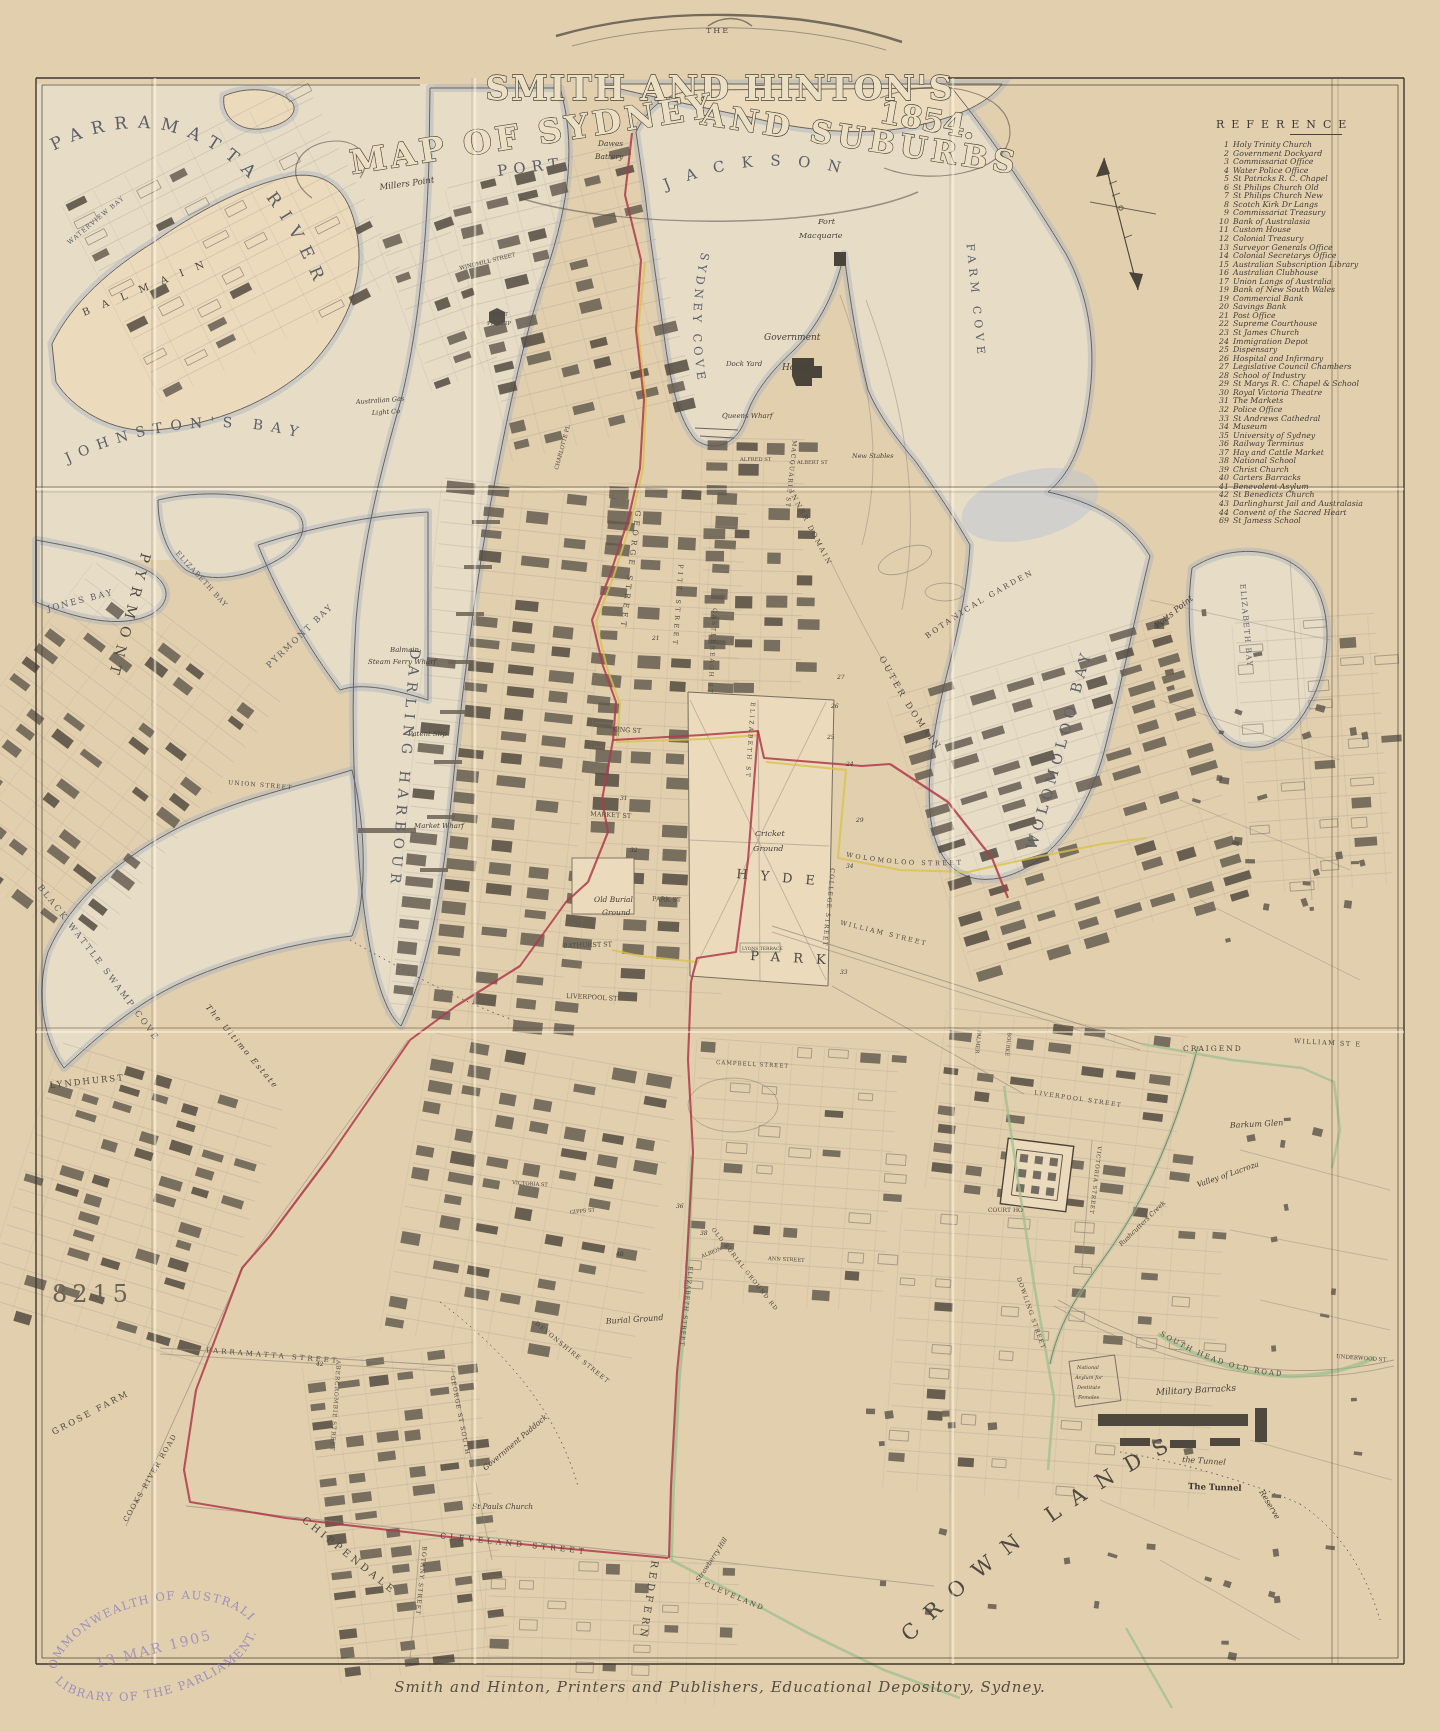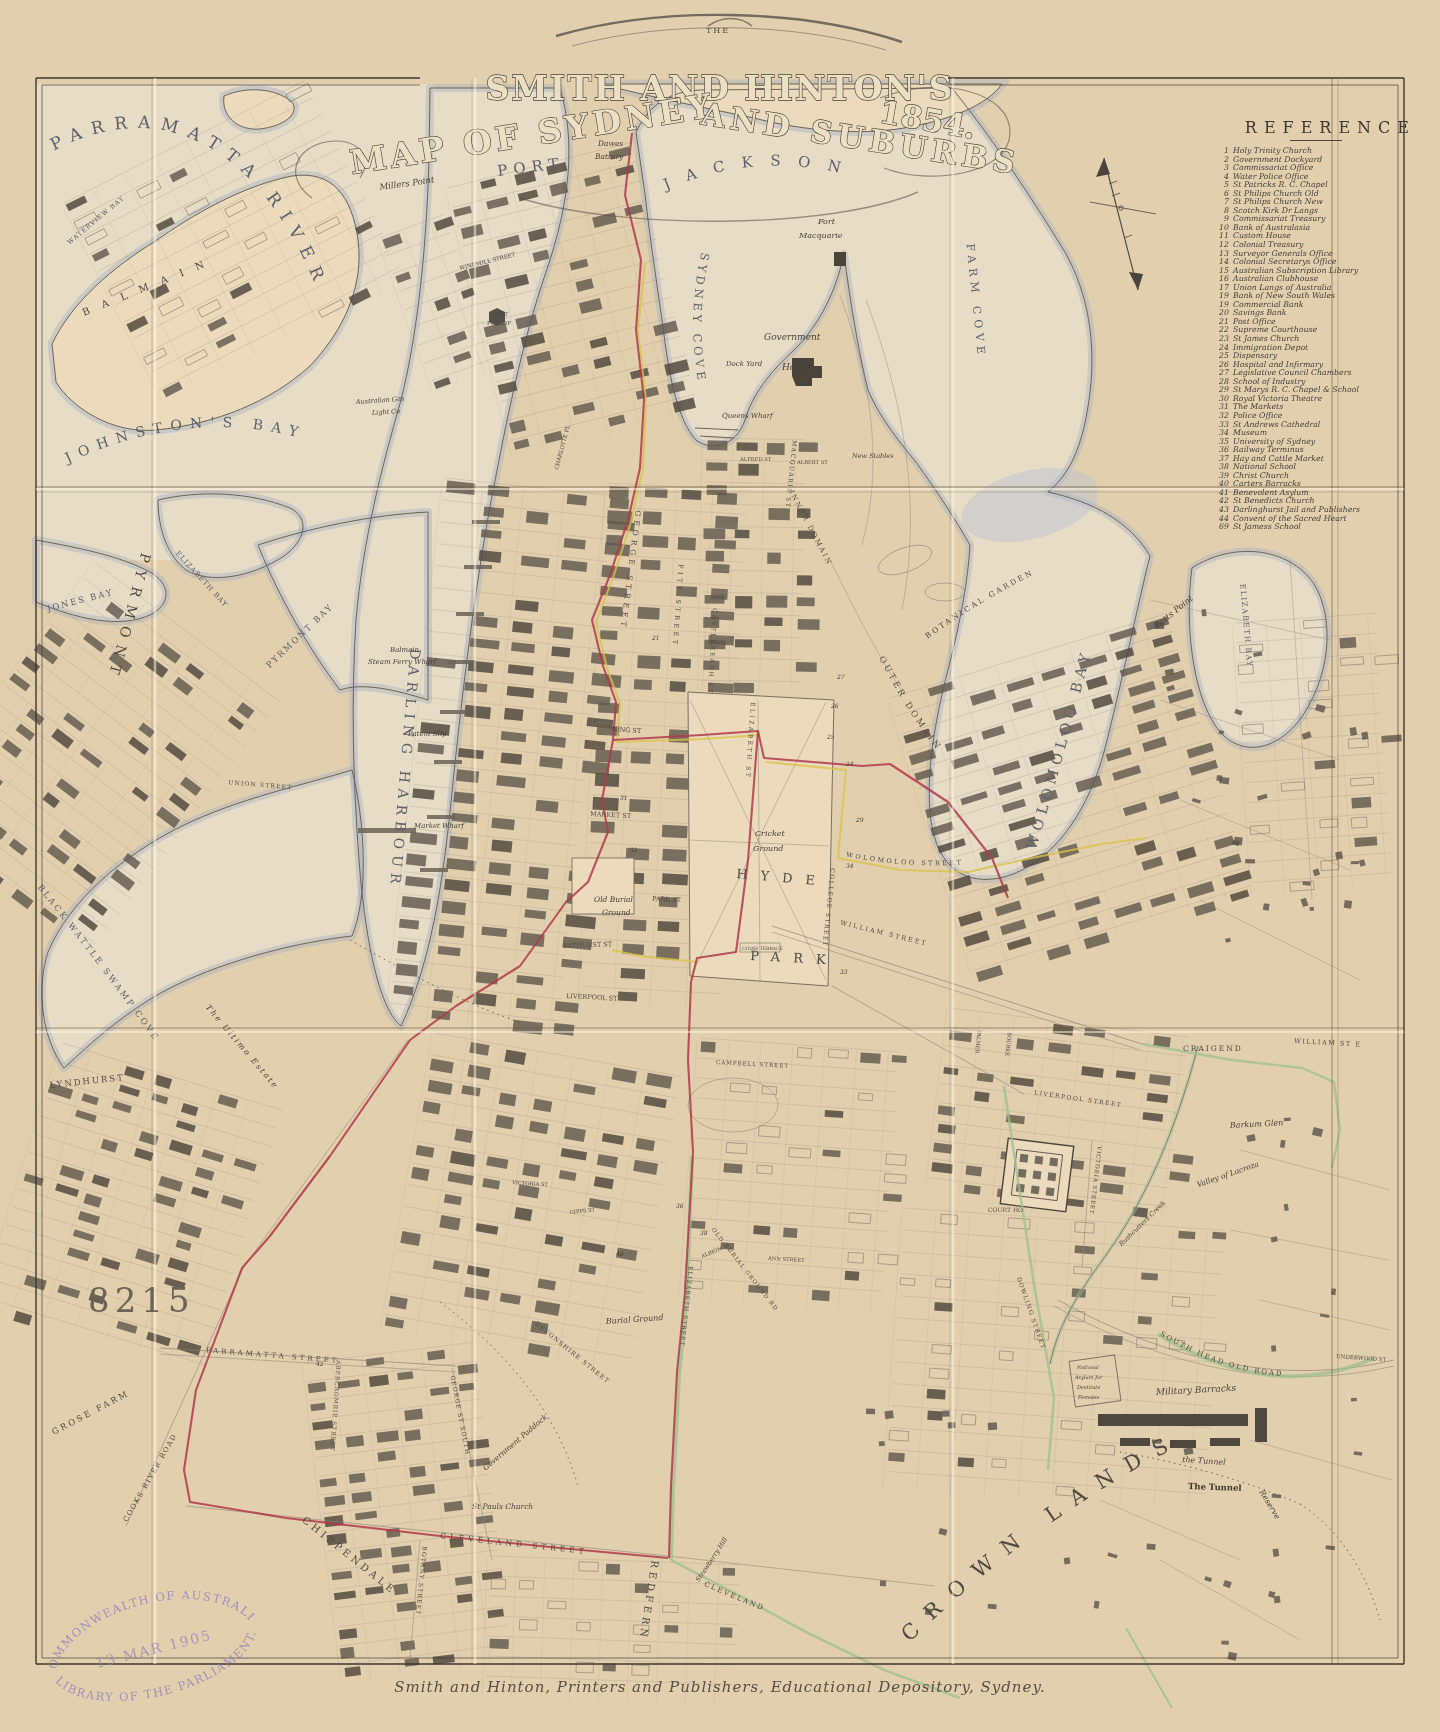--- a/index.html
+++ b/index.html
@@ -30,7 +30,7 @@
   .reference{
     position:absolute;left:1216px;top:118px;width:200px;color:#47413a;
   }
-  .ref-head{font-size:16px;letter-spacing:7px;text-align:right;color:#3e382f;}
+  .ref-head{font-size:11px;letter-spacing:7px;text-align:left;color:#3e382f;}
   .ref-rule{width:52px;height:1px;background:#4a443a;margin:3px auto 6px auto;}
   .ref-list{list-style:none;margin:0;padding:0;font-size:7.8px;line-height:8.55px;font-style:italic;}
   .ref-li{display:flex;white-space:nowrap;}

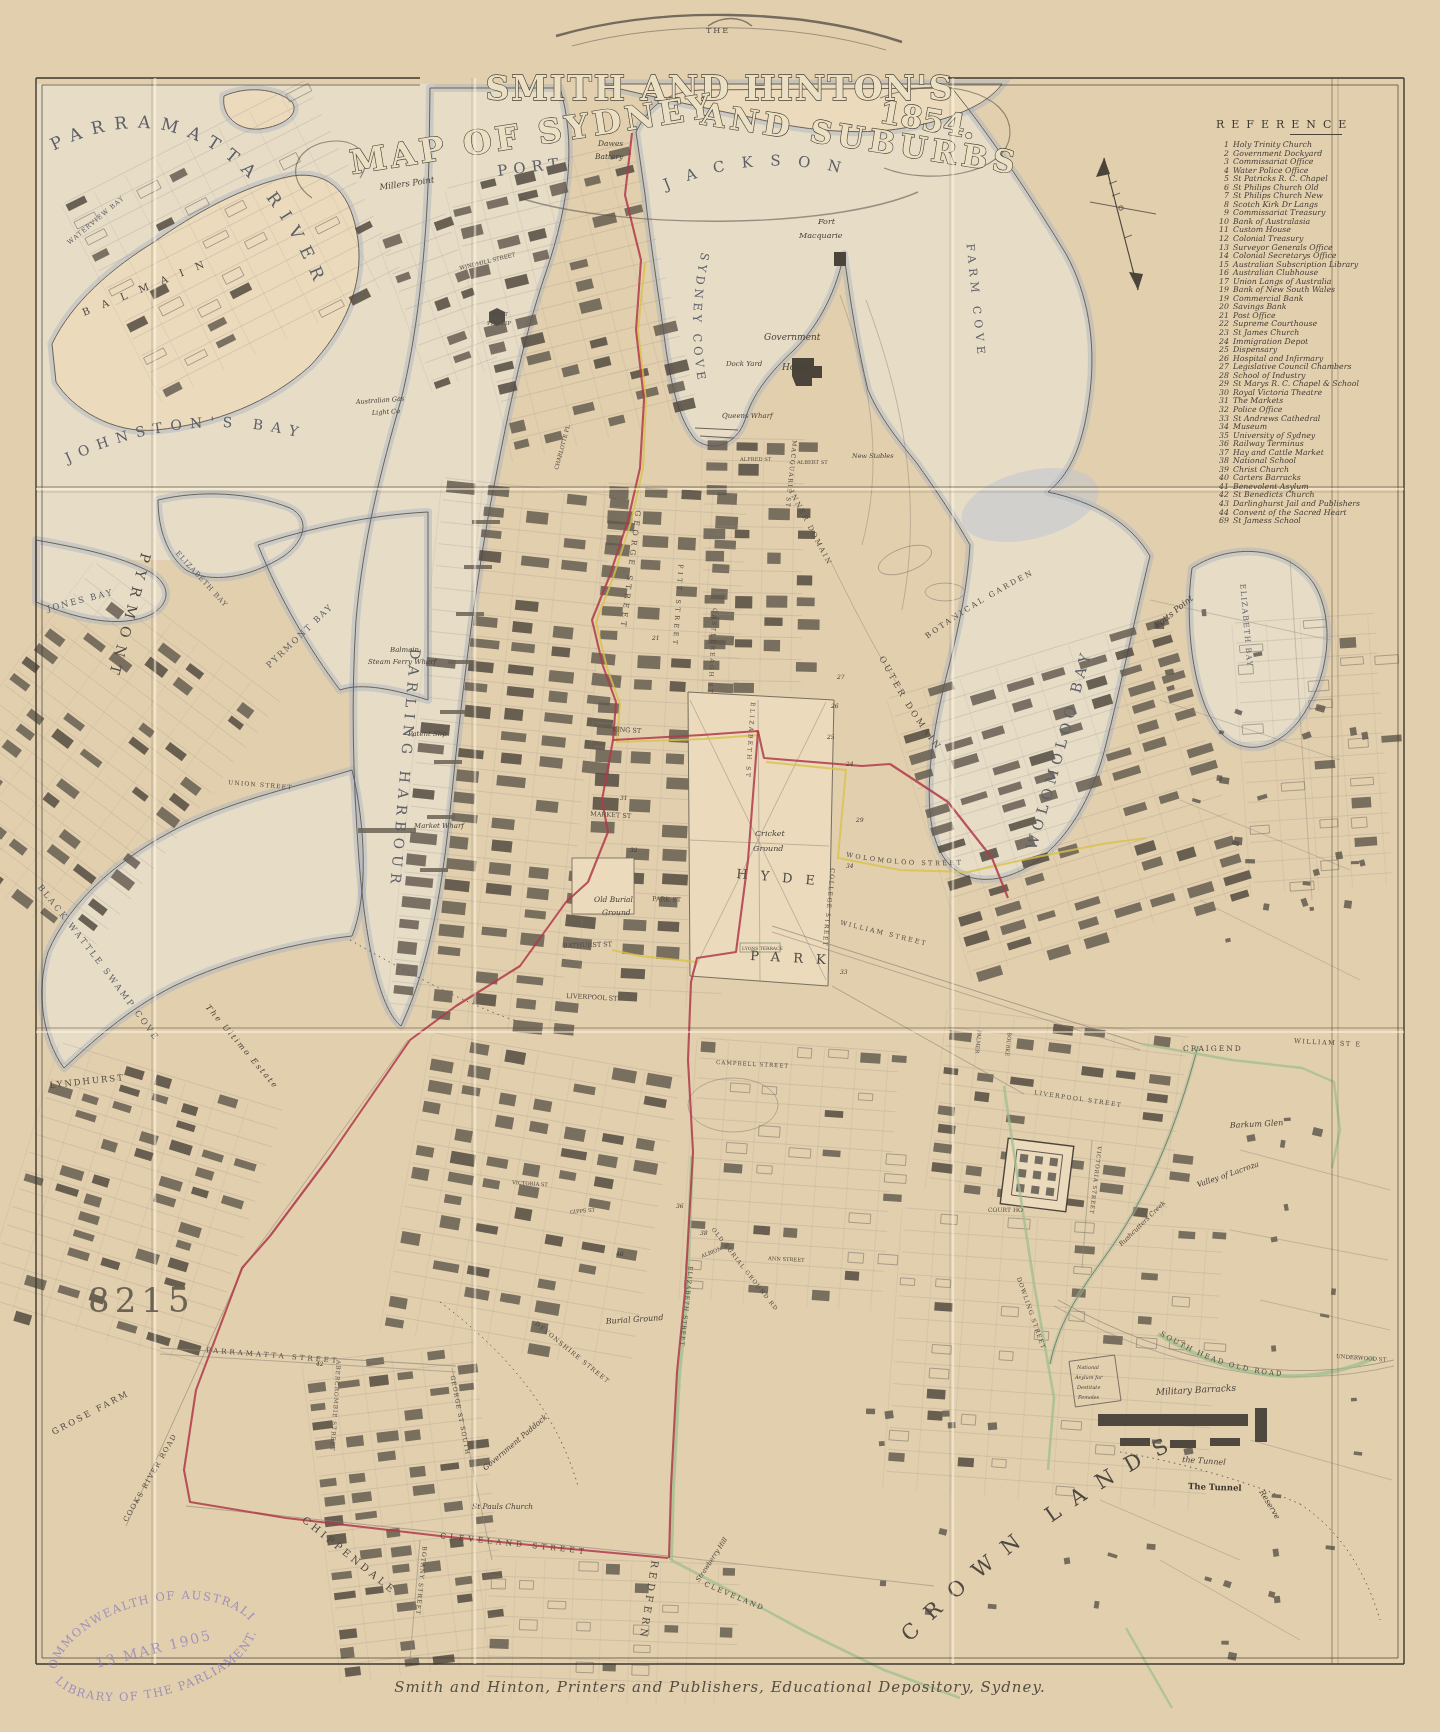--- a/index.html
+++ b/index.html
@@ -1685,7 +1685,7 @@
         </li>
         <li class="ref-li">
           <span class="ref-n">43</span>
-          <span class="ref-t">Darlinghurst Jail and Publishers</span>
+          <span class="ref-t">Darlinghurst Jail and Australasia</span>
         </li>
         <li class="ref-li">
           <span class="ref-n">44</span>

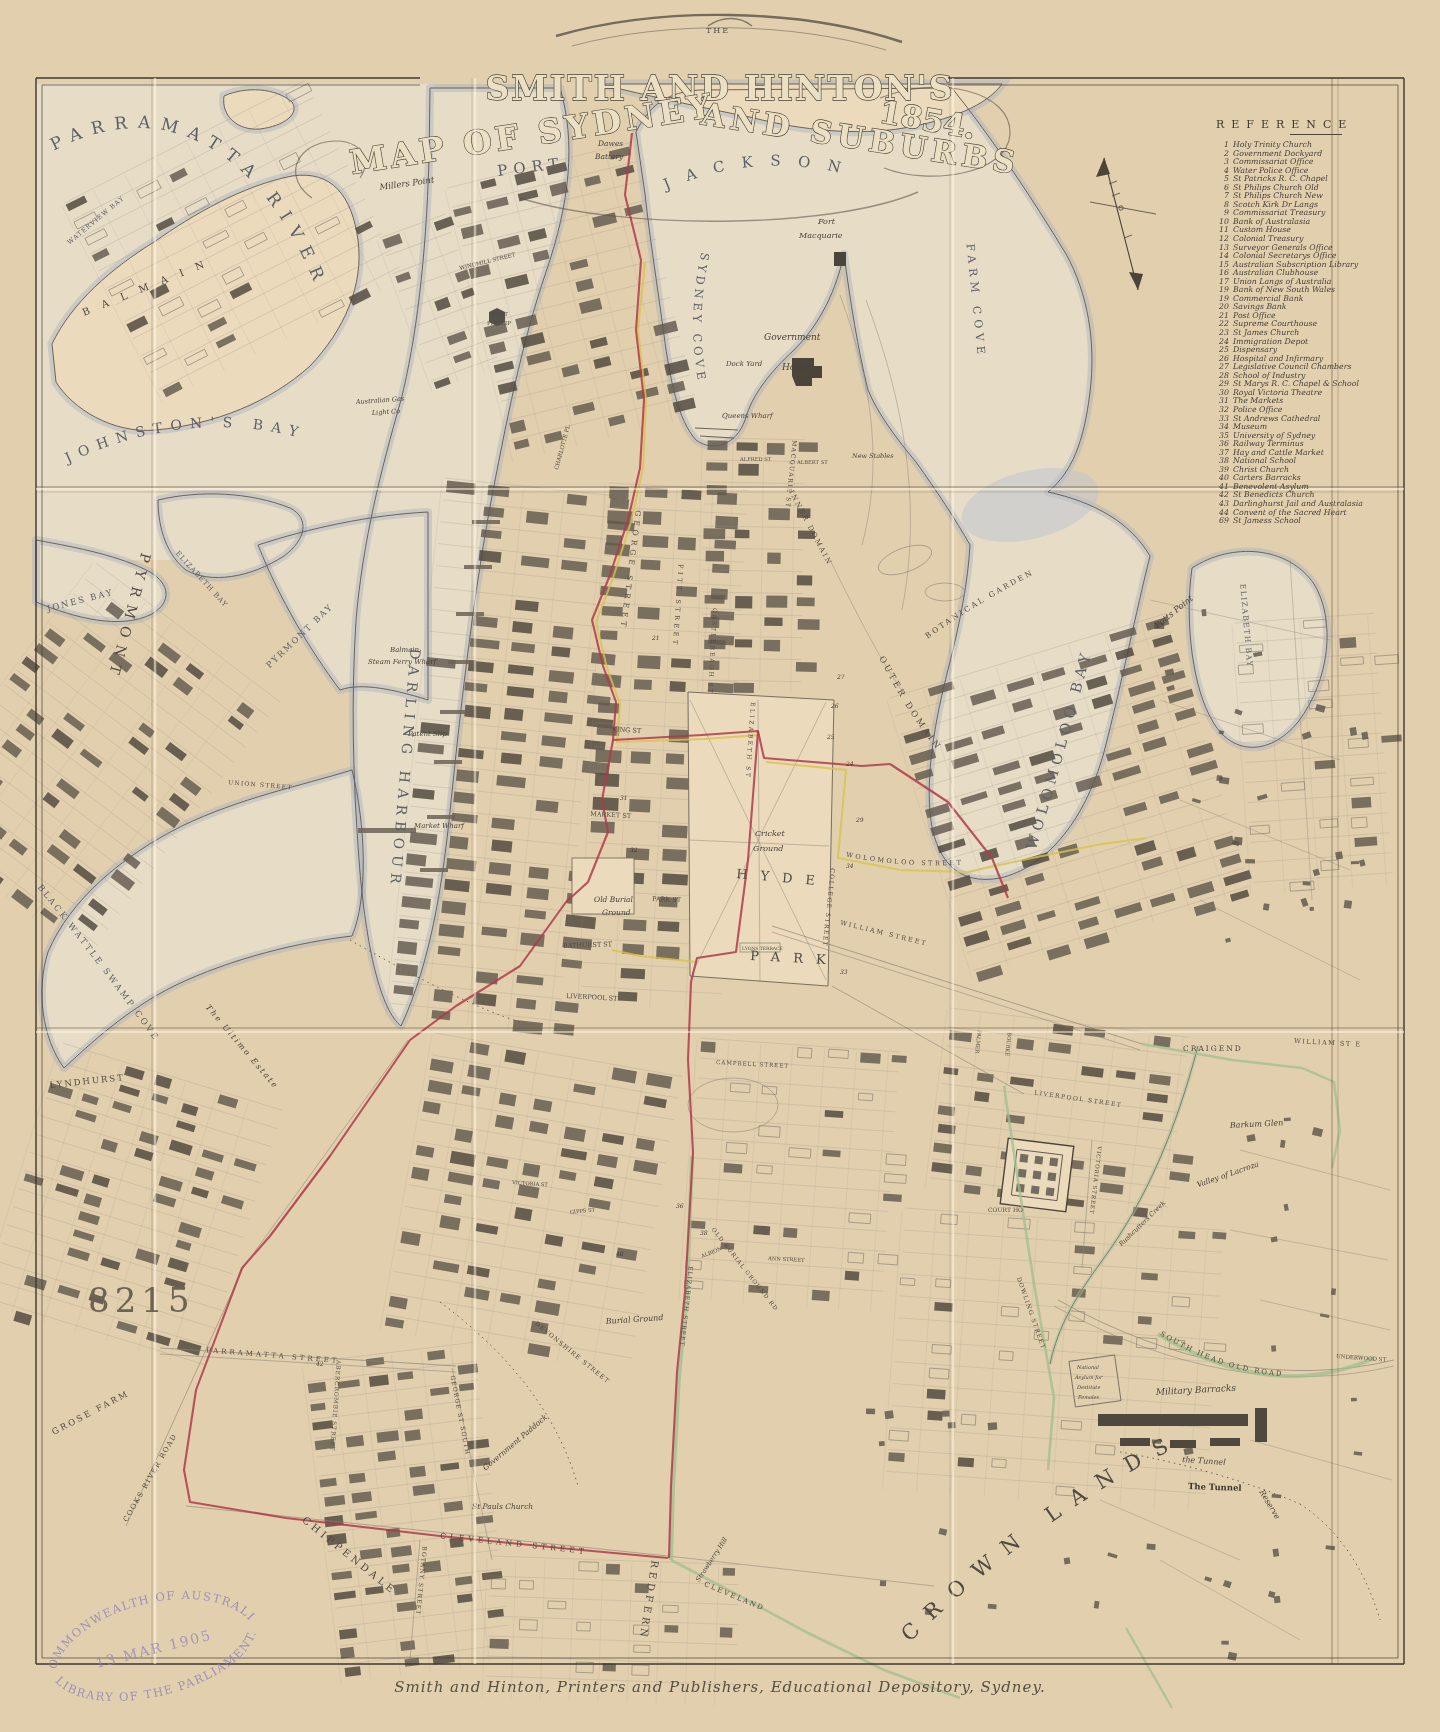--- a/index.html
+++ b/index.html
@@ -35,7 +35,7 @@
   .ref-list{list-style:none;margin:0;padding:0;font-size:7.8px;line-height:8.55px;font-style:italic;}
   .ref-li{display:flex;white-space:nowrap;}
   .ref-n{width:13px;text-align:right;margin-right:4px;flex:none;}
-  .accession{position:absolute;left:52px;top:1280px;font-size:34px;letter-spacing:5px;color:#6b6354;margin-left:36px;}
+  .accession{position:absolute;left:52px;top:1280px;font-size:24px;letter-spacing:5px;color:#6b6354;}
   .imprint{position:absolute;left:0;top:1678px;width:1440px;text-align:center;
     font-size:15px;font-style:italic;color:#564f44;letter-spacing:1px;}
 </style>

